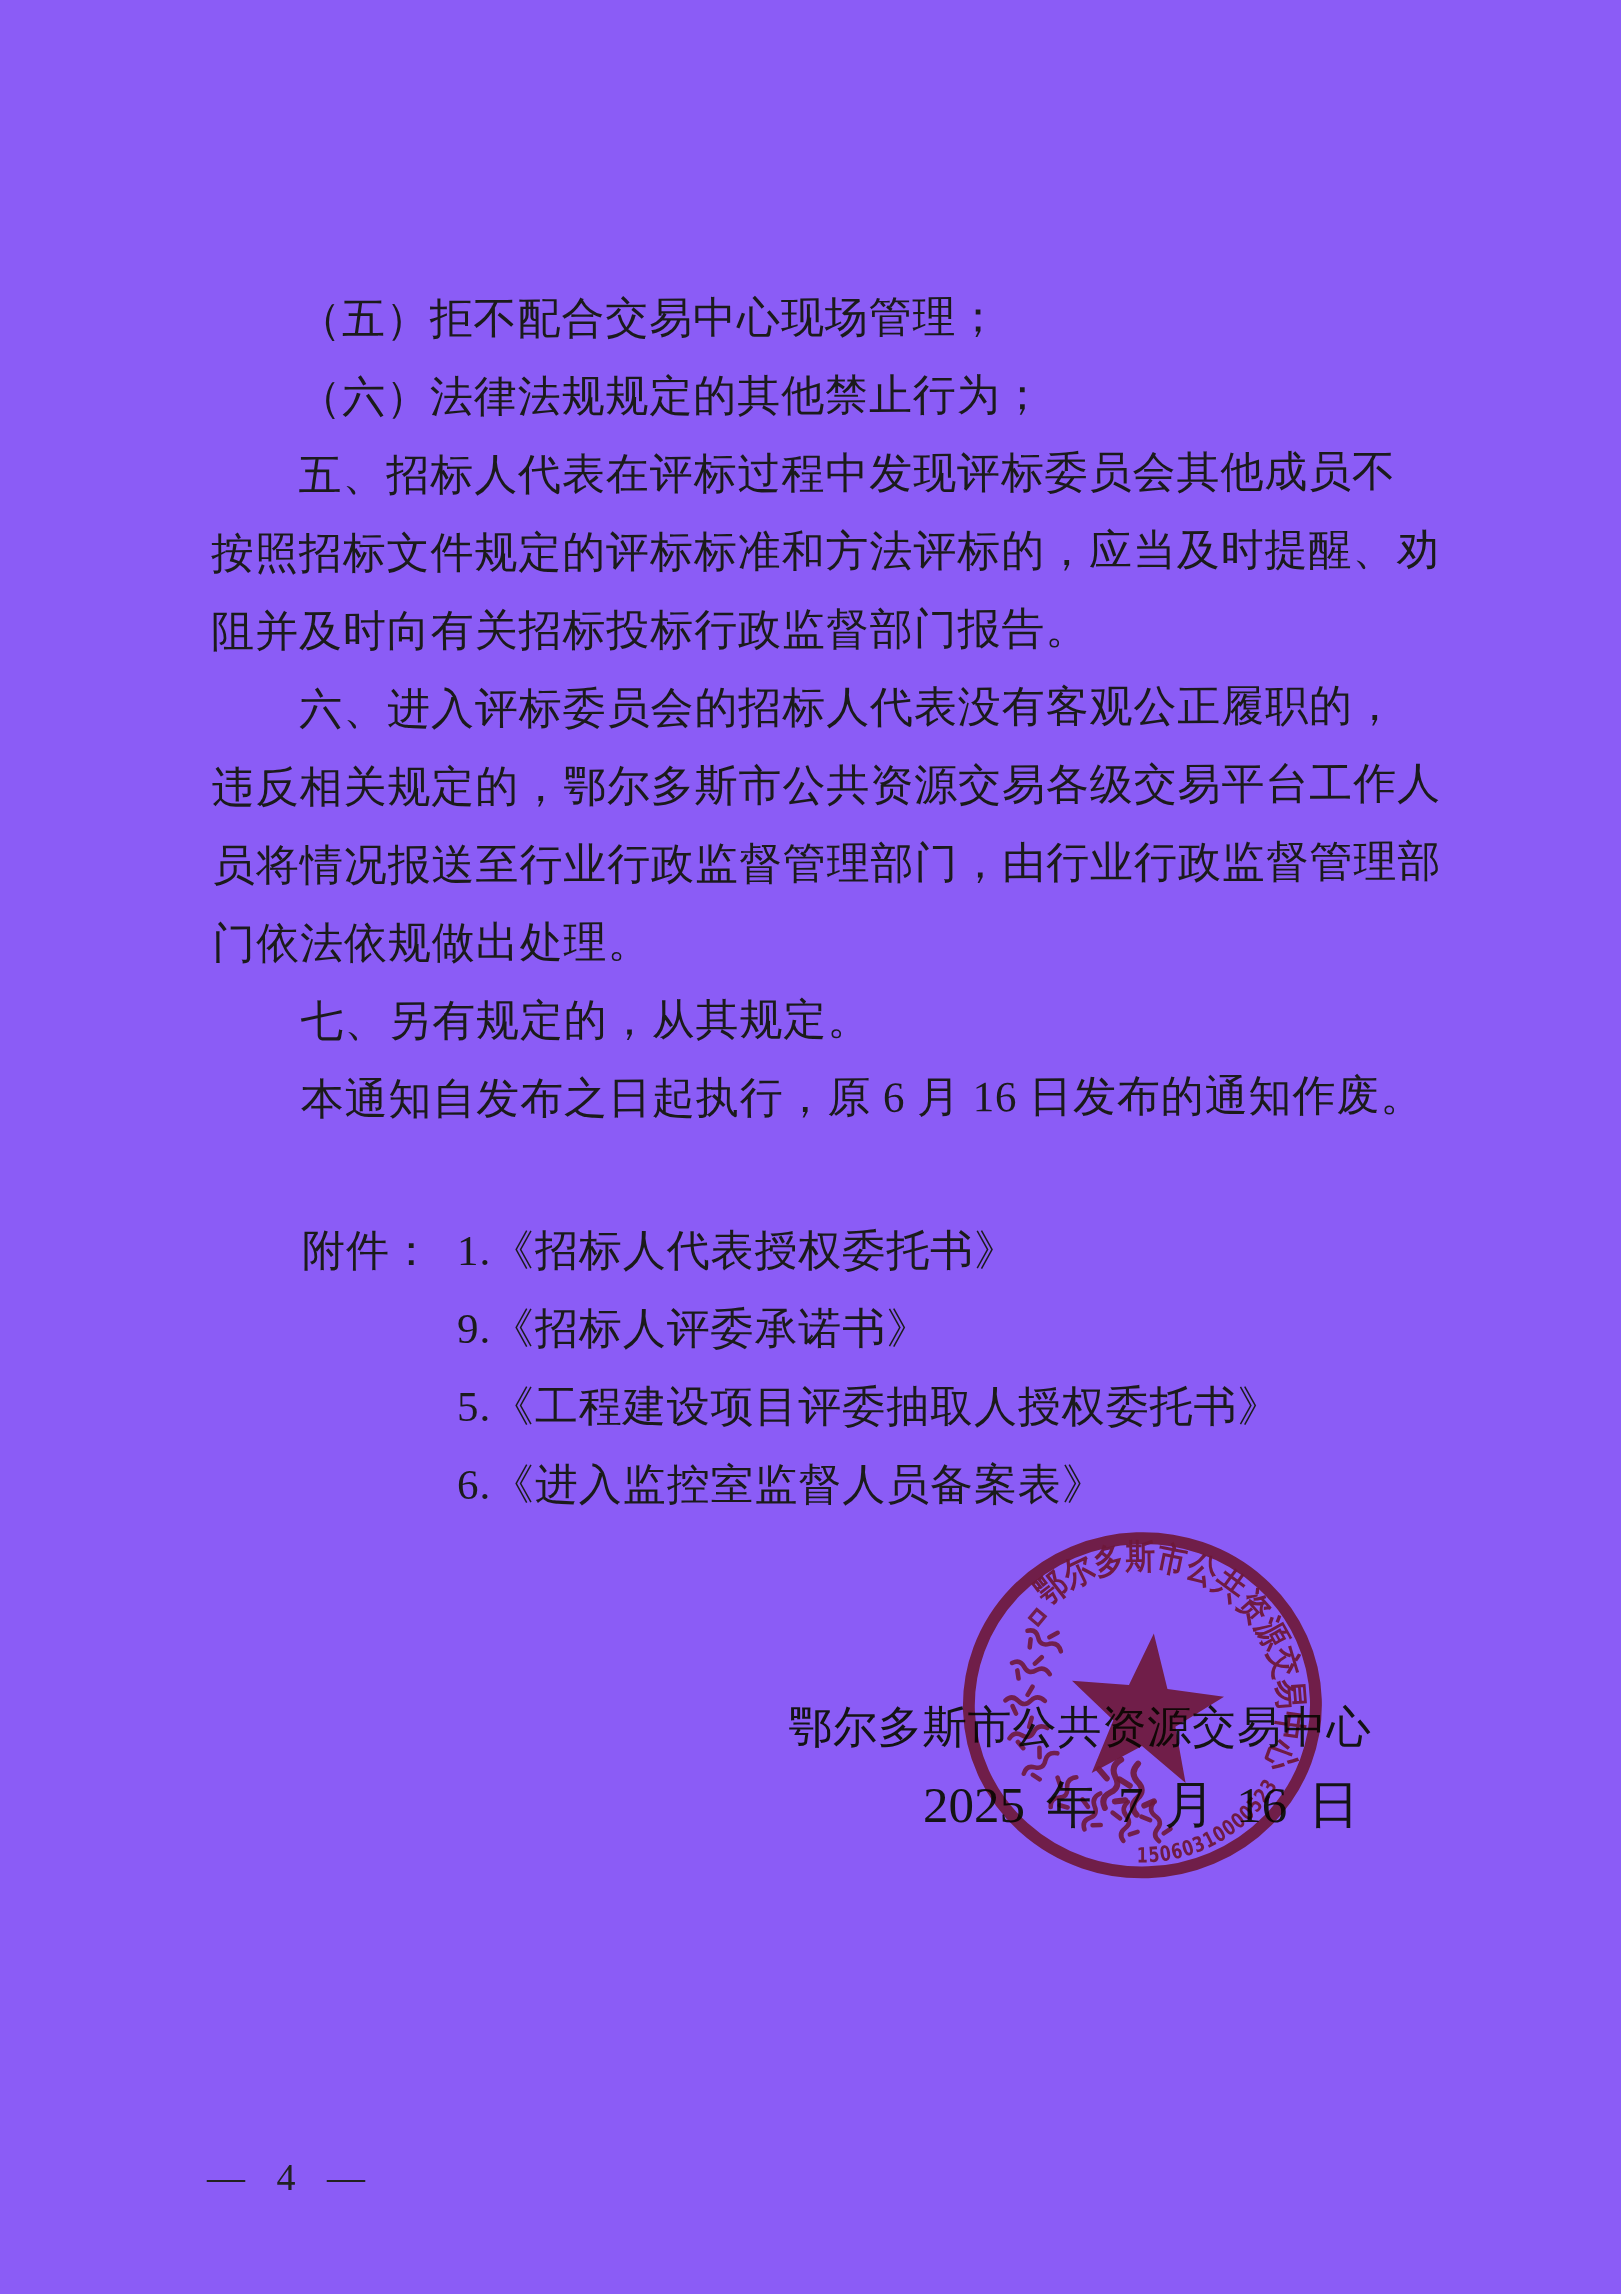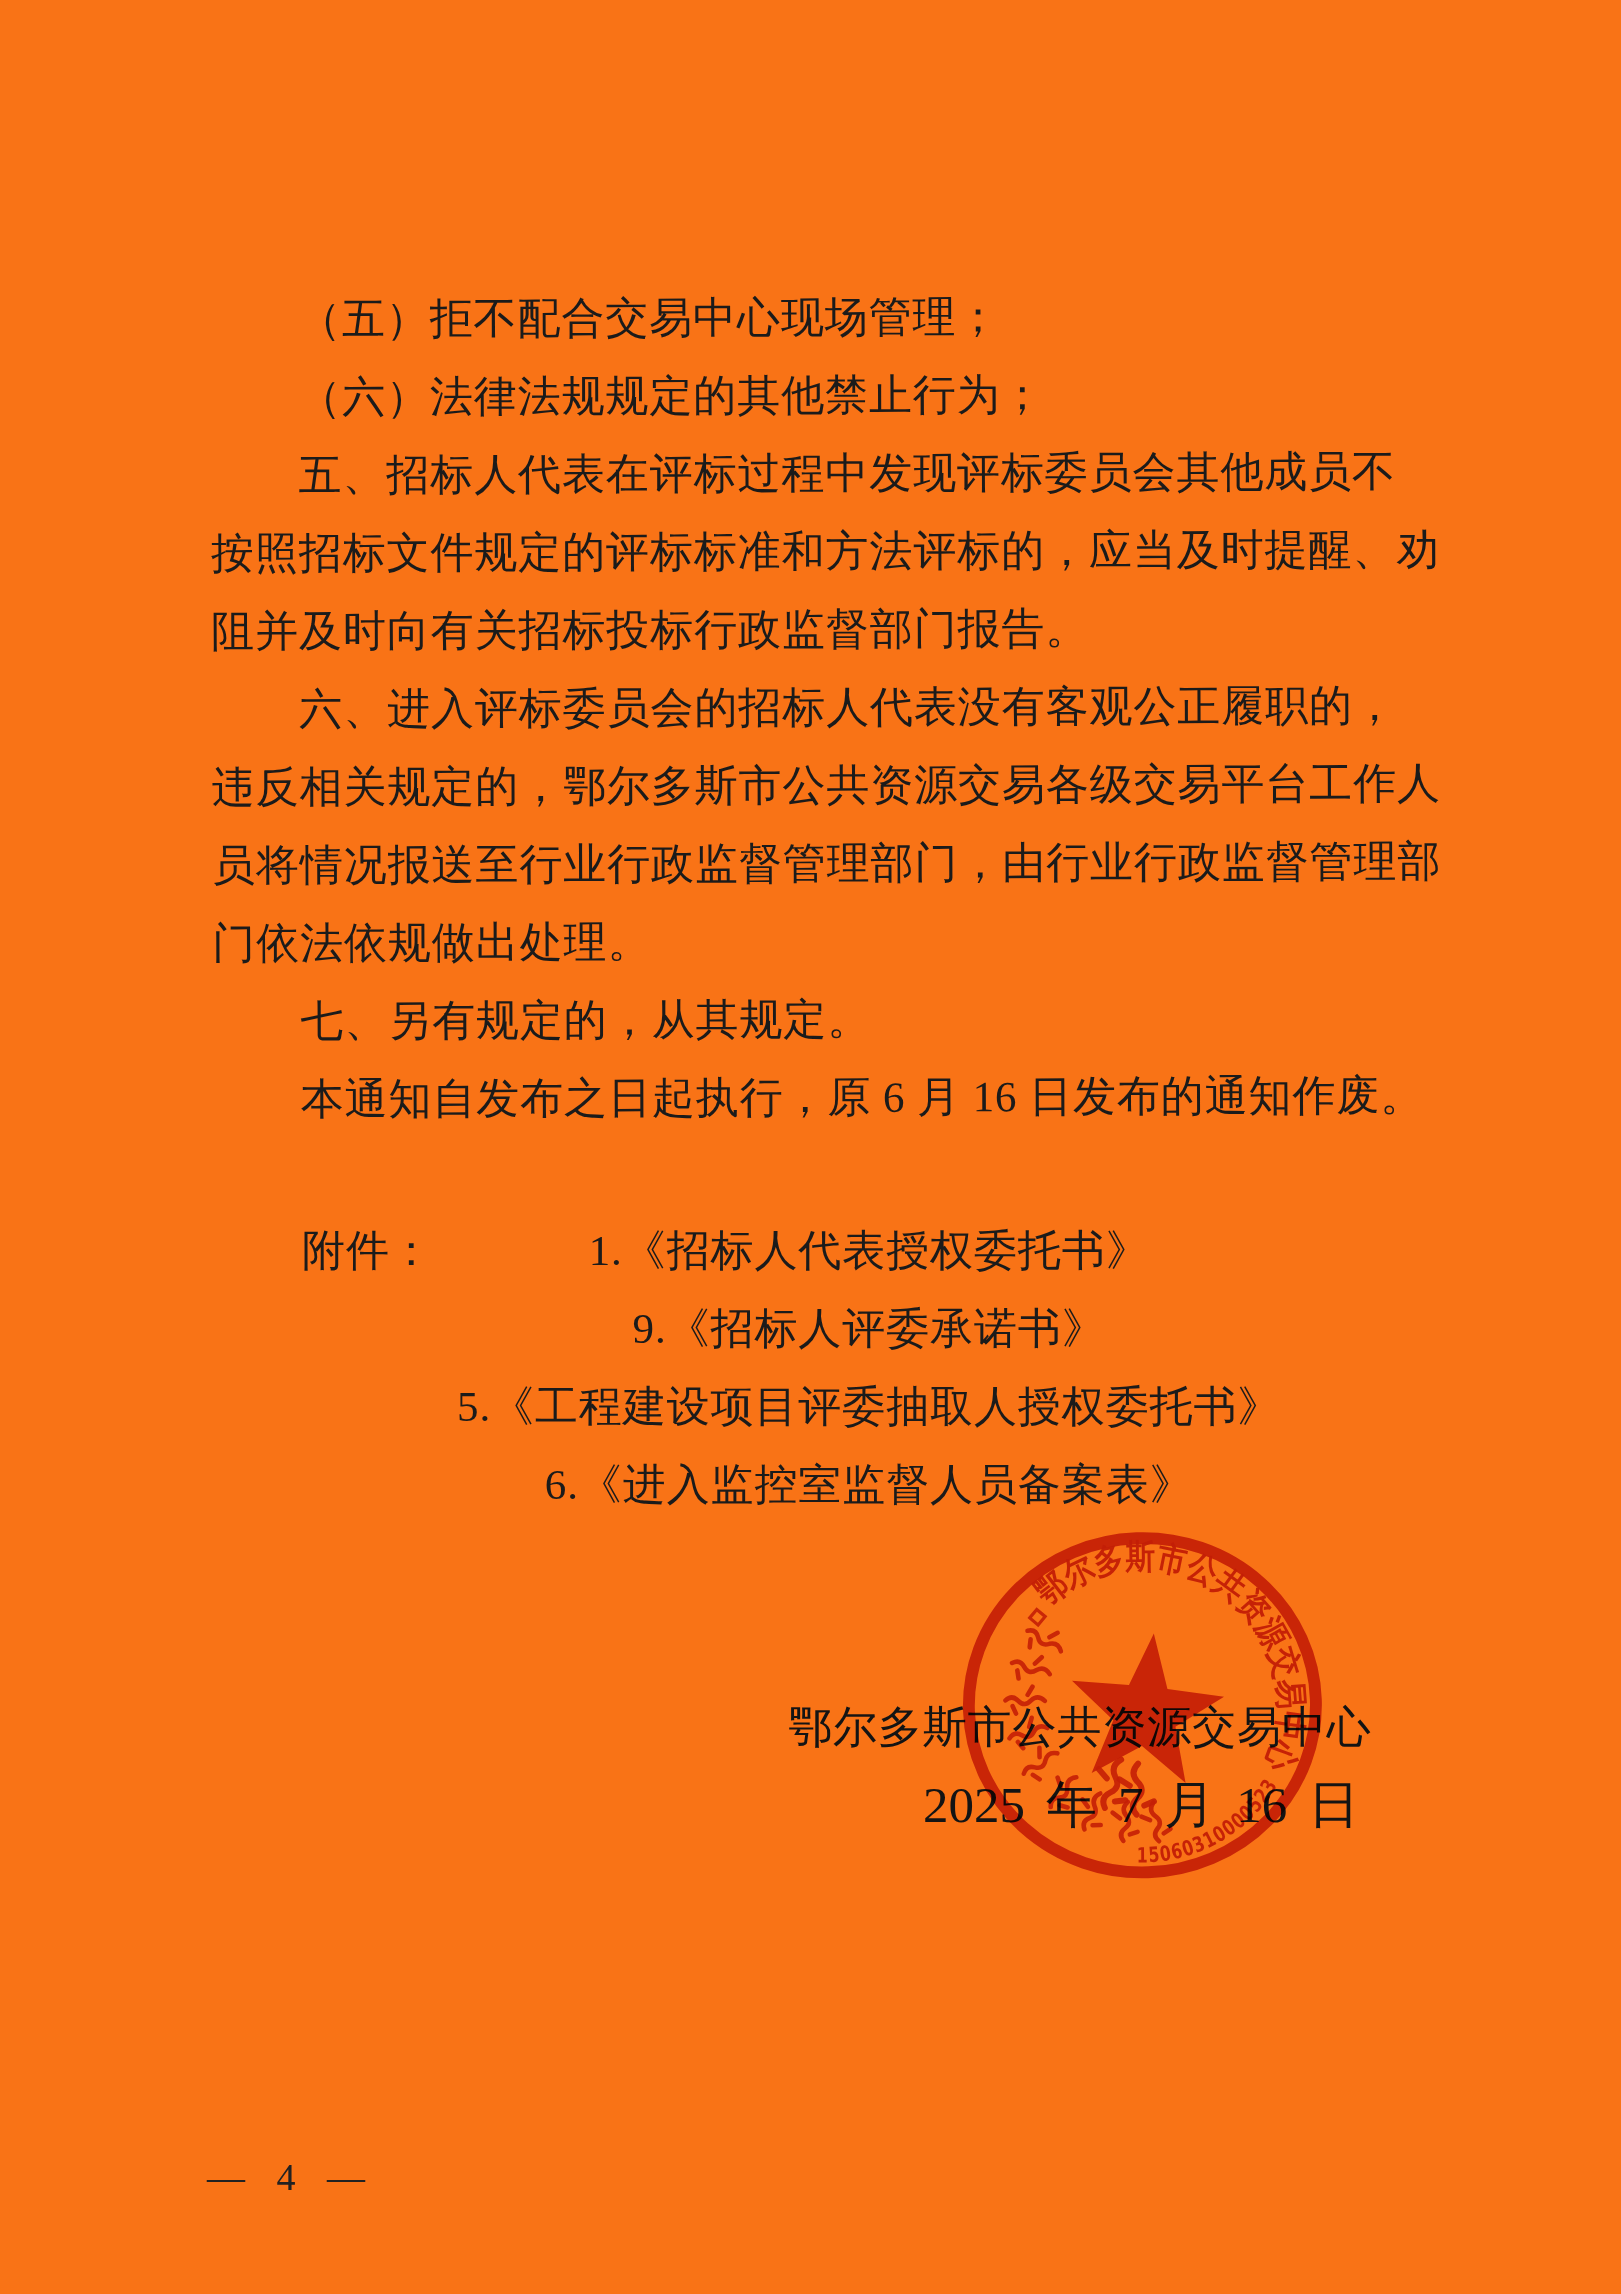--- a/index.html
+++ b/index.html
@@ -6,7 +6,7 @@
   .page{
     position:relative;
     width:1622px;height:2294px;
-    background:#f97316;
+    background:#8b5cf6;
     overflow:hidden;
     font-family:"Liberation Serif","DejaVu Serif",serif;
     color:#1b1b1b;

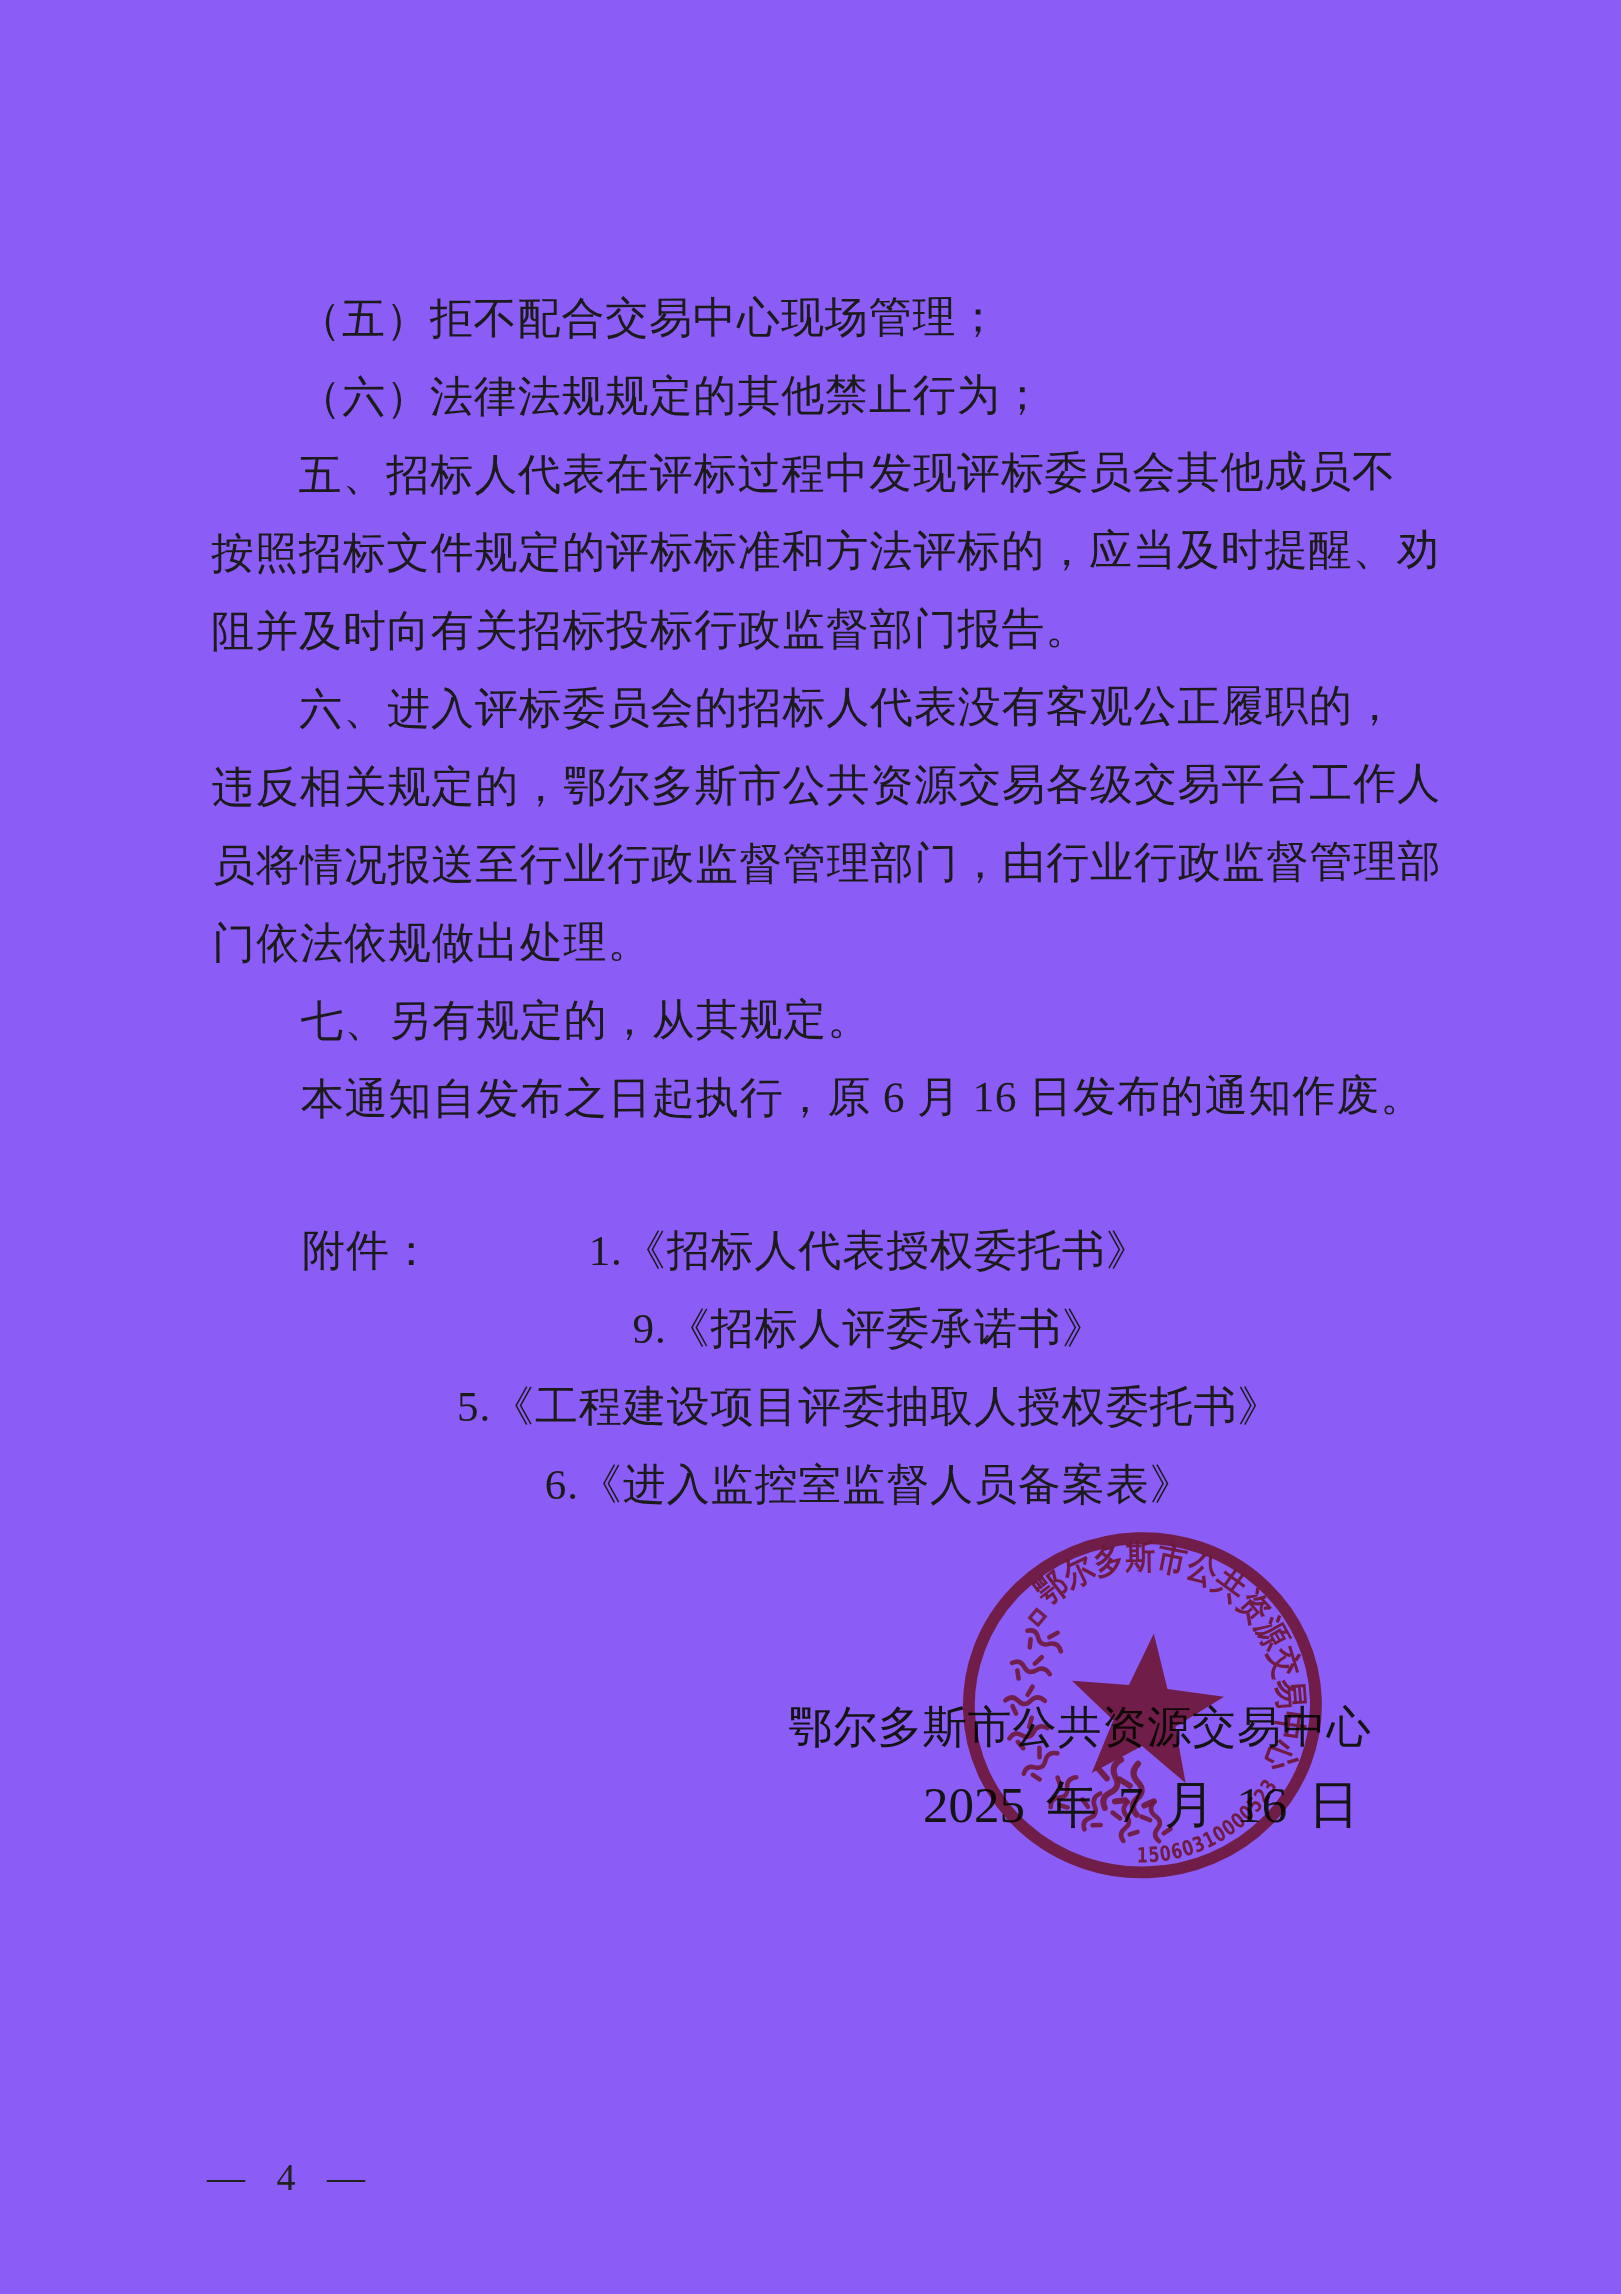--- a/index.html
+++ b/index.html
@@ -27,7 +27,7 @@
   }
   .att-label{position:absolute;left:0;top:0;white-space:pre;}
   .att-items{margin:0 0 0 155px;padding:0;list-style:none;}
-  .att-items li{height:78px;white-space:pre;text-align:center;}
+  .att-items li{height:78px;white-space:pre;}
   
   .sig-org{
     position:absolute;left:788px;top:1698px;

